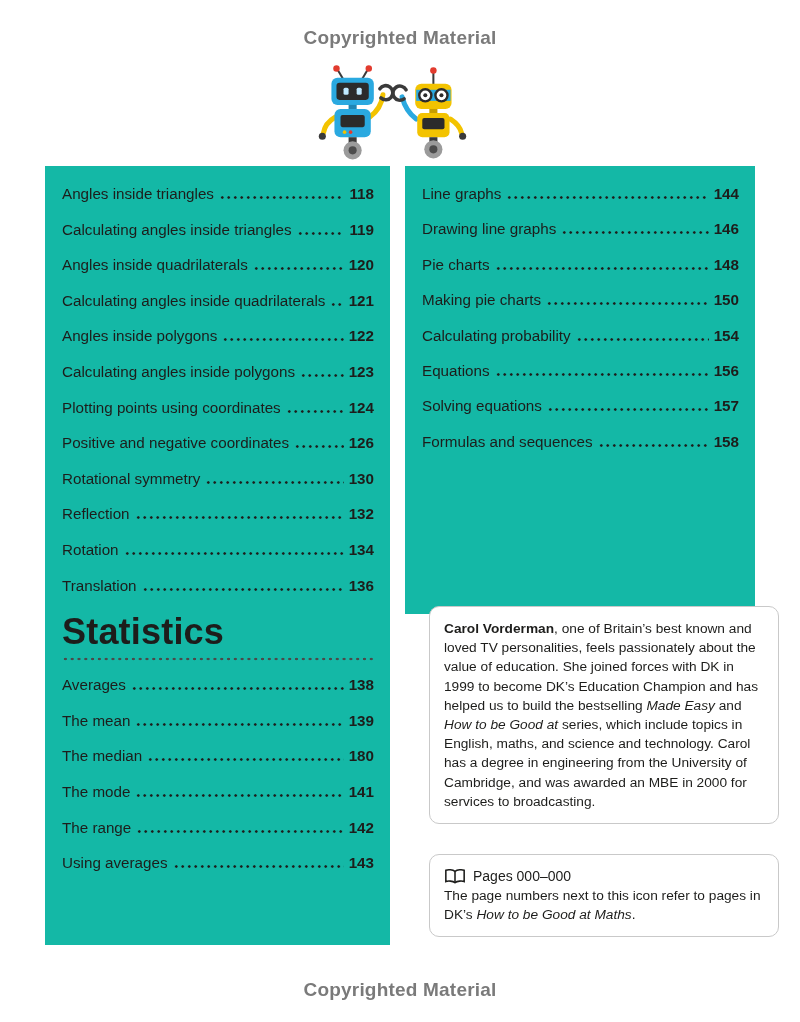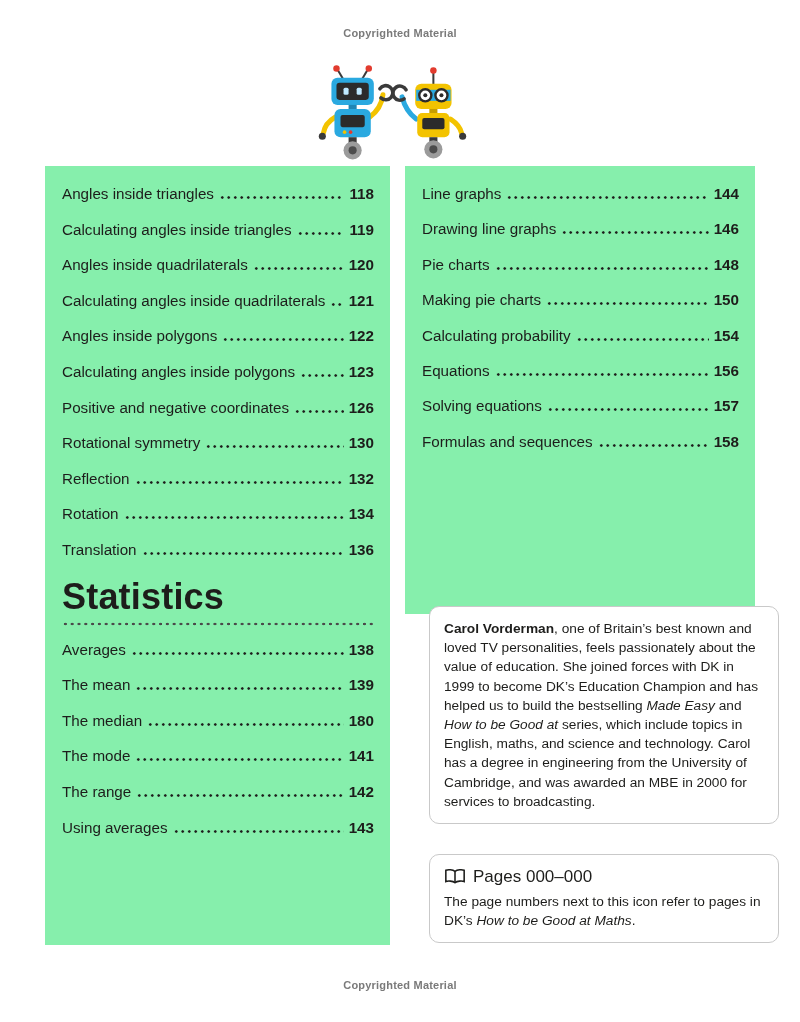--- a/index.html
+++ b/index.html
@@ -16,7 +16,7 @@
     position: absolute; left: 0; width: 100%;
     text-align: center;
     color: #7a7a7a;
-    font-size: 11px; font-weight: 700; letter-spacing: .2px;
+    font-size: 19px; font-weight: 700; letter-spacing: .2px;
   }
   .copyright.top { top: 27px; }
   .copyright.bottom { top: 979px; }

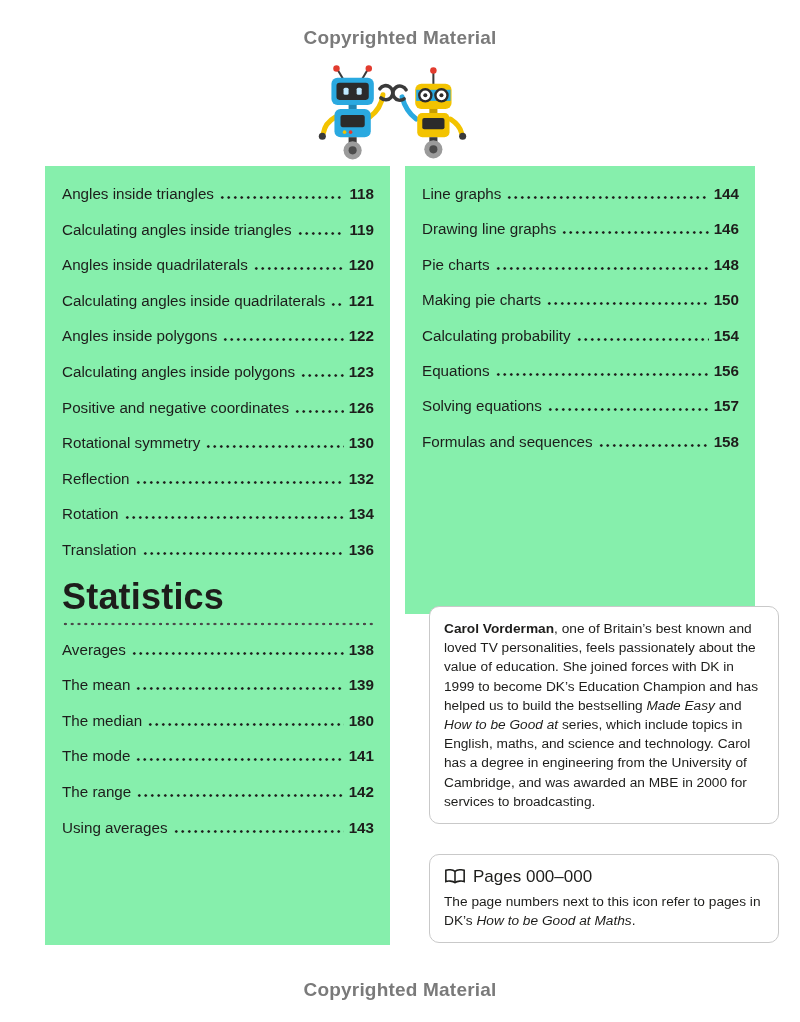--- a/index.html
+++ b/index.html
@@ -24,7 +24,7 @@
   .robots { position: absolute; top: 62px; left: 287px; width: 212px; height: 102px; }
   .robots svg { width: 100%; height: 100%; display: block; }
 
-  .panel { position: absolute; background: #86efac; }
+  .panel { position: absolute; background: #14b8a6; }
   .panel-left  { left: 45px;  top: 166px; width: 345px; height: 779px; padding: 10px 16px 0 17px; }
   .panel-right { left: 405px; top: 166px; width: 350px; height: 448px; padding: 10px 16px 0 17px; }
 

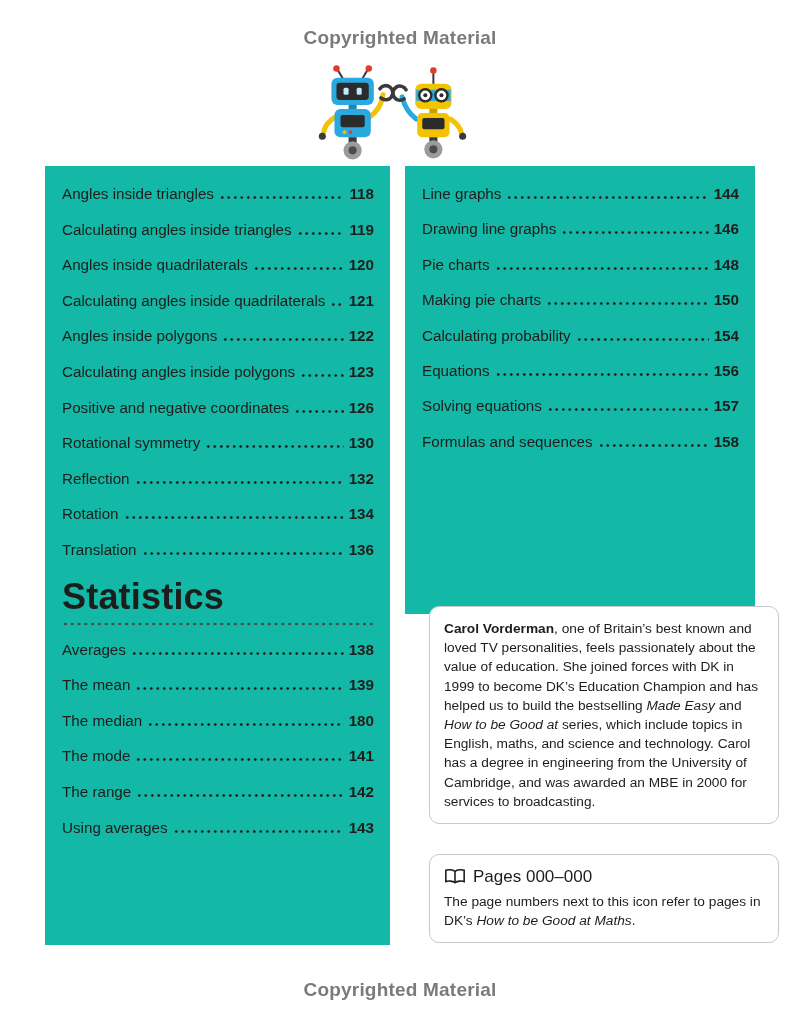--- a/index.html
+++ b/index.html
@@ -156,6 +156,11 @@
         <span class="toc-page">123</span>
       </div>
     <div class="toc-row">
+        <span class="toc-label">Plotting points using coordinates</span>
+        <span class="leader"></span>
+        <span class="toc-page">124</span>
+      </div>
+    <div class="toc-row">
         <span class="toc-label">Positive and negative coordinates</span>
         <span class="leader"></span>
         <span class="toc-page">126</span>

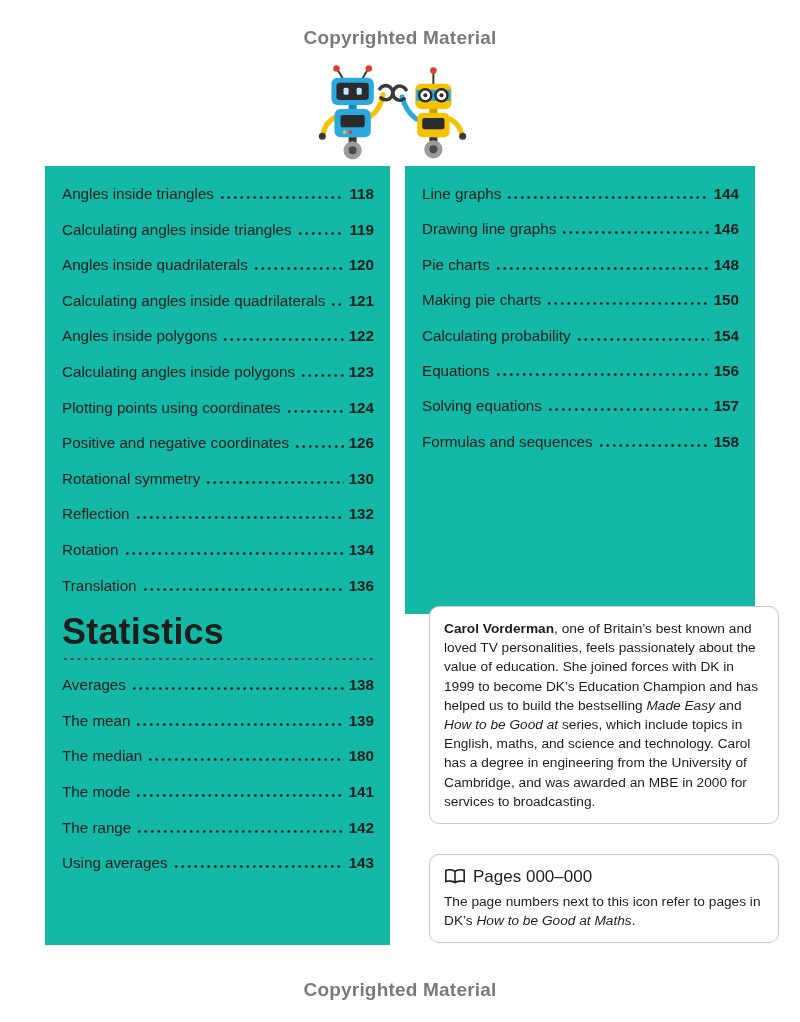--- a/index.html
+++ b/index.html
@@ -67,7 +67,7 @@
   .pages-box{ top: 854px; font-size: 13.7px; line-height: 19px; }
   .bold { font-weight: 700; }
   .italic { font-style: italic; }
-  .pages-header { display: flex; align-items: center; gap: 7px; margin-bottom: 6px; font-size: 17px; }
+  .pages-header { display: flex; align-items: center; gap: 7px; font-size: 14px; }
   .book-icon { width: 22px; height: 17px; flex: 0 0 auto; }
 </style>
 </head>

